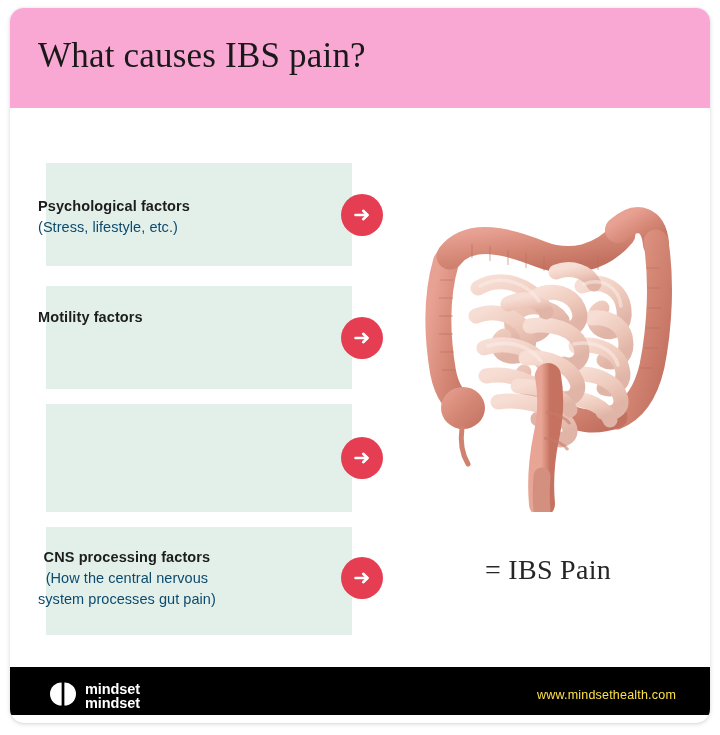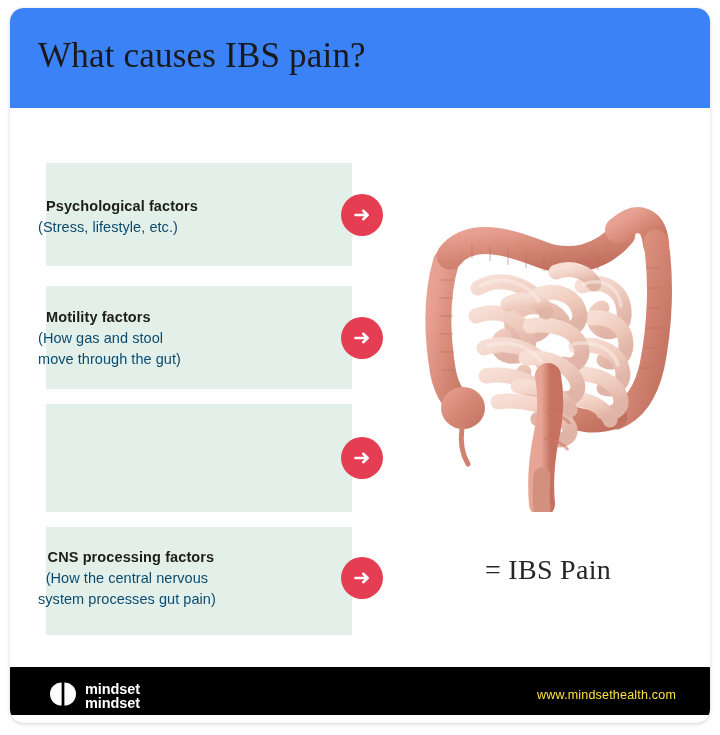--- a/index.html
+++ b/index.html
@@ -33,7 +33,7 @@
     left: 0; top: 0;
     width: 700px;
     height: 100px;
-    background: #3b82f6;
+    background: #f9a8d4;
   }
   .title {
     position: absolute;

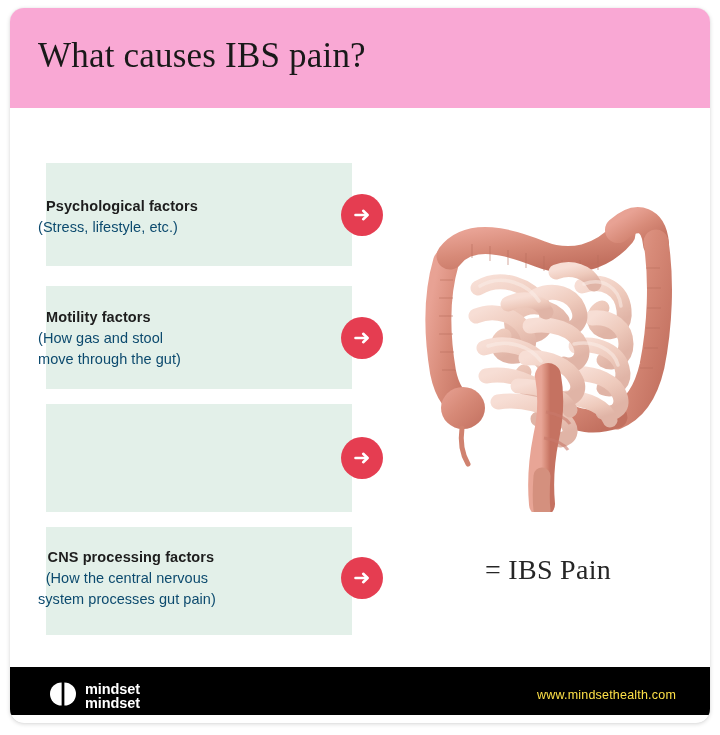--- a/index.html
+++ b/index.html
@@ -65,7 +65,6 @@
     letter-spacing: 0.1px;
     line-height: 21px;
     white-space: nowrap;
-    margin-left: 8px;
   }
   .factor-desc {
     font-size: 14.5px;

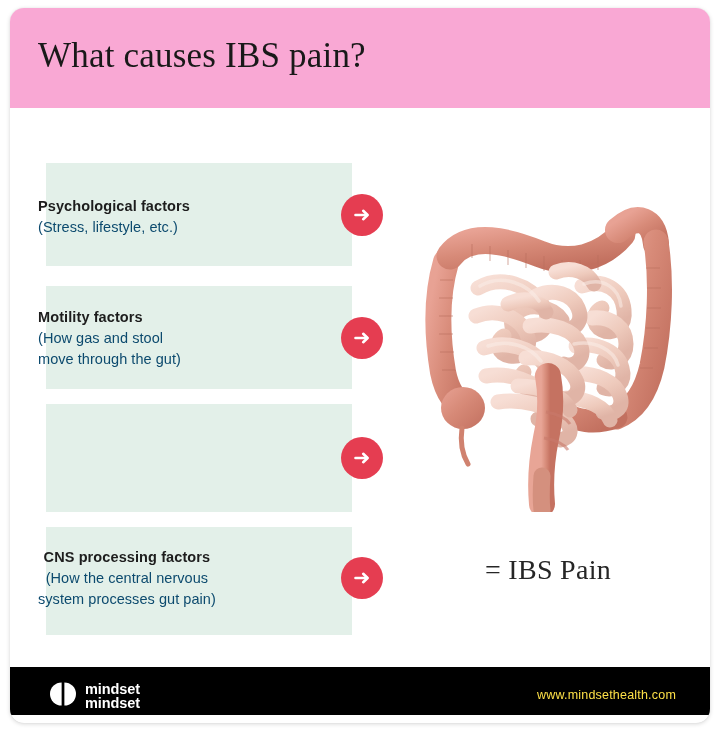--- a/index.html
+++ b/index.html
@@ -173,8 +173,6 @@
   <div class="factor-box" style="top:278px;height:103px;"></div>
   <div class="factor-text" style="top:299px;">
     <div class="factor-title">Motility factors</div>
-    <div class="factor-desc">(How gas and stool
-move through the gut)</div>
   </div>
   <div class="arrow-btn" style="left:331px;top:309px;">
     <span>

